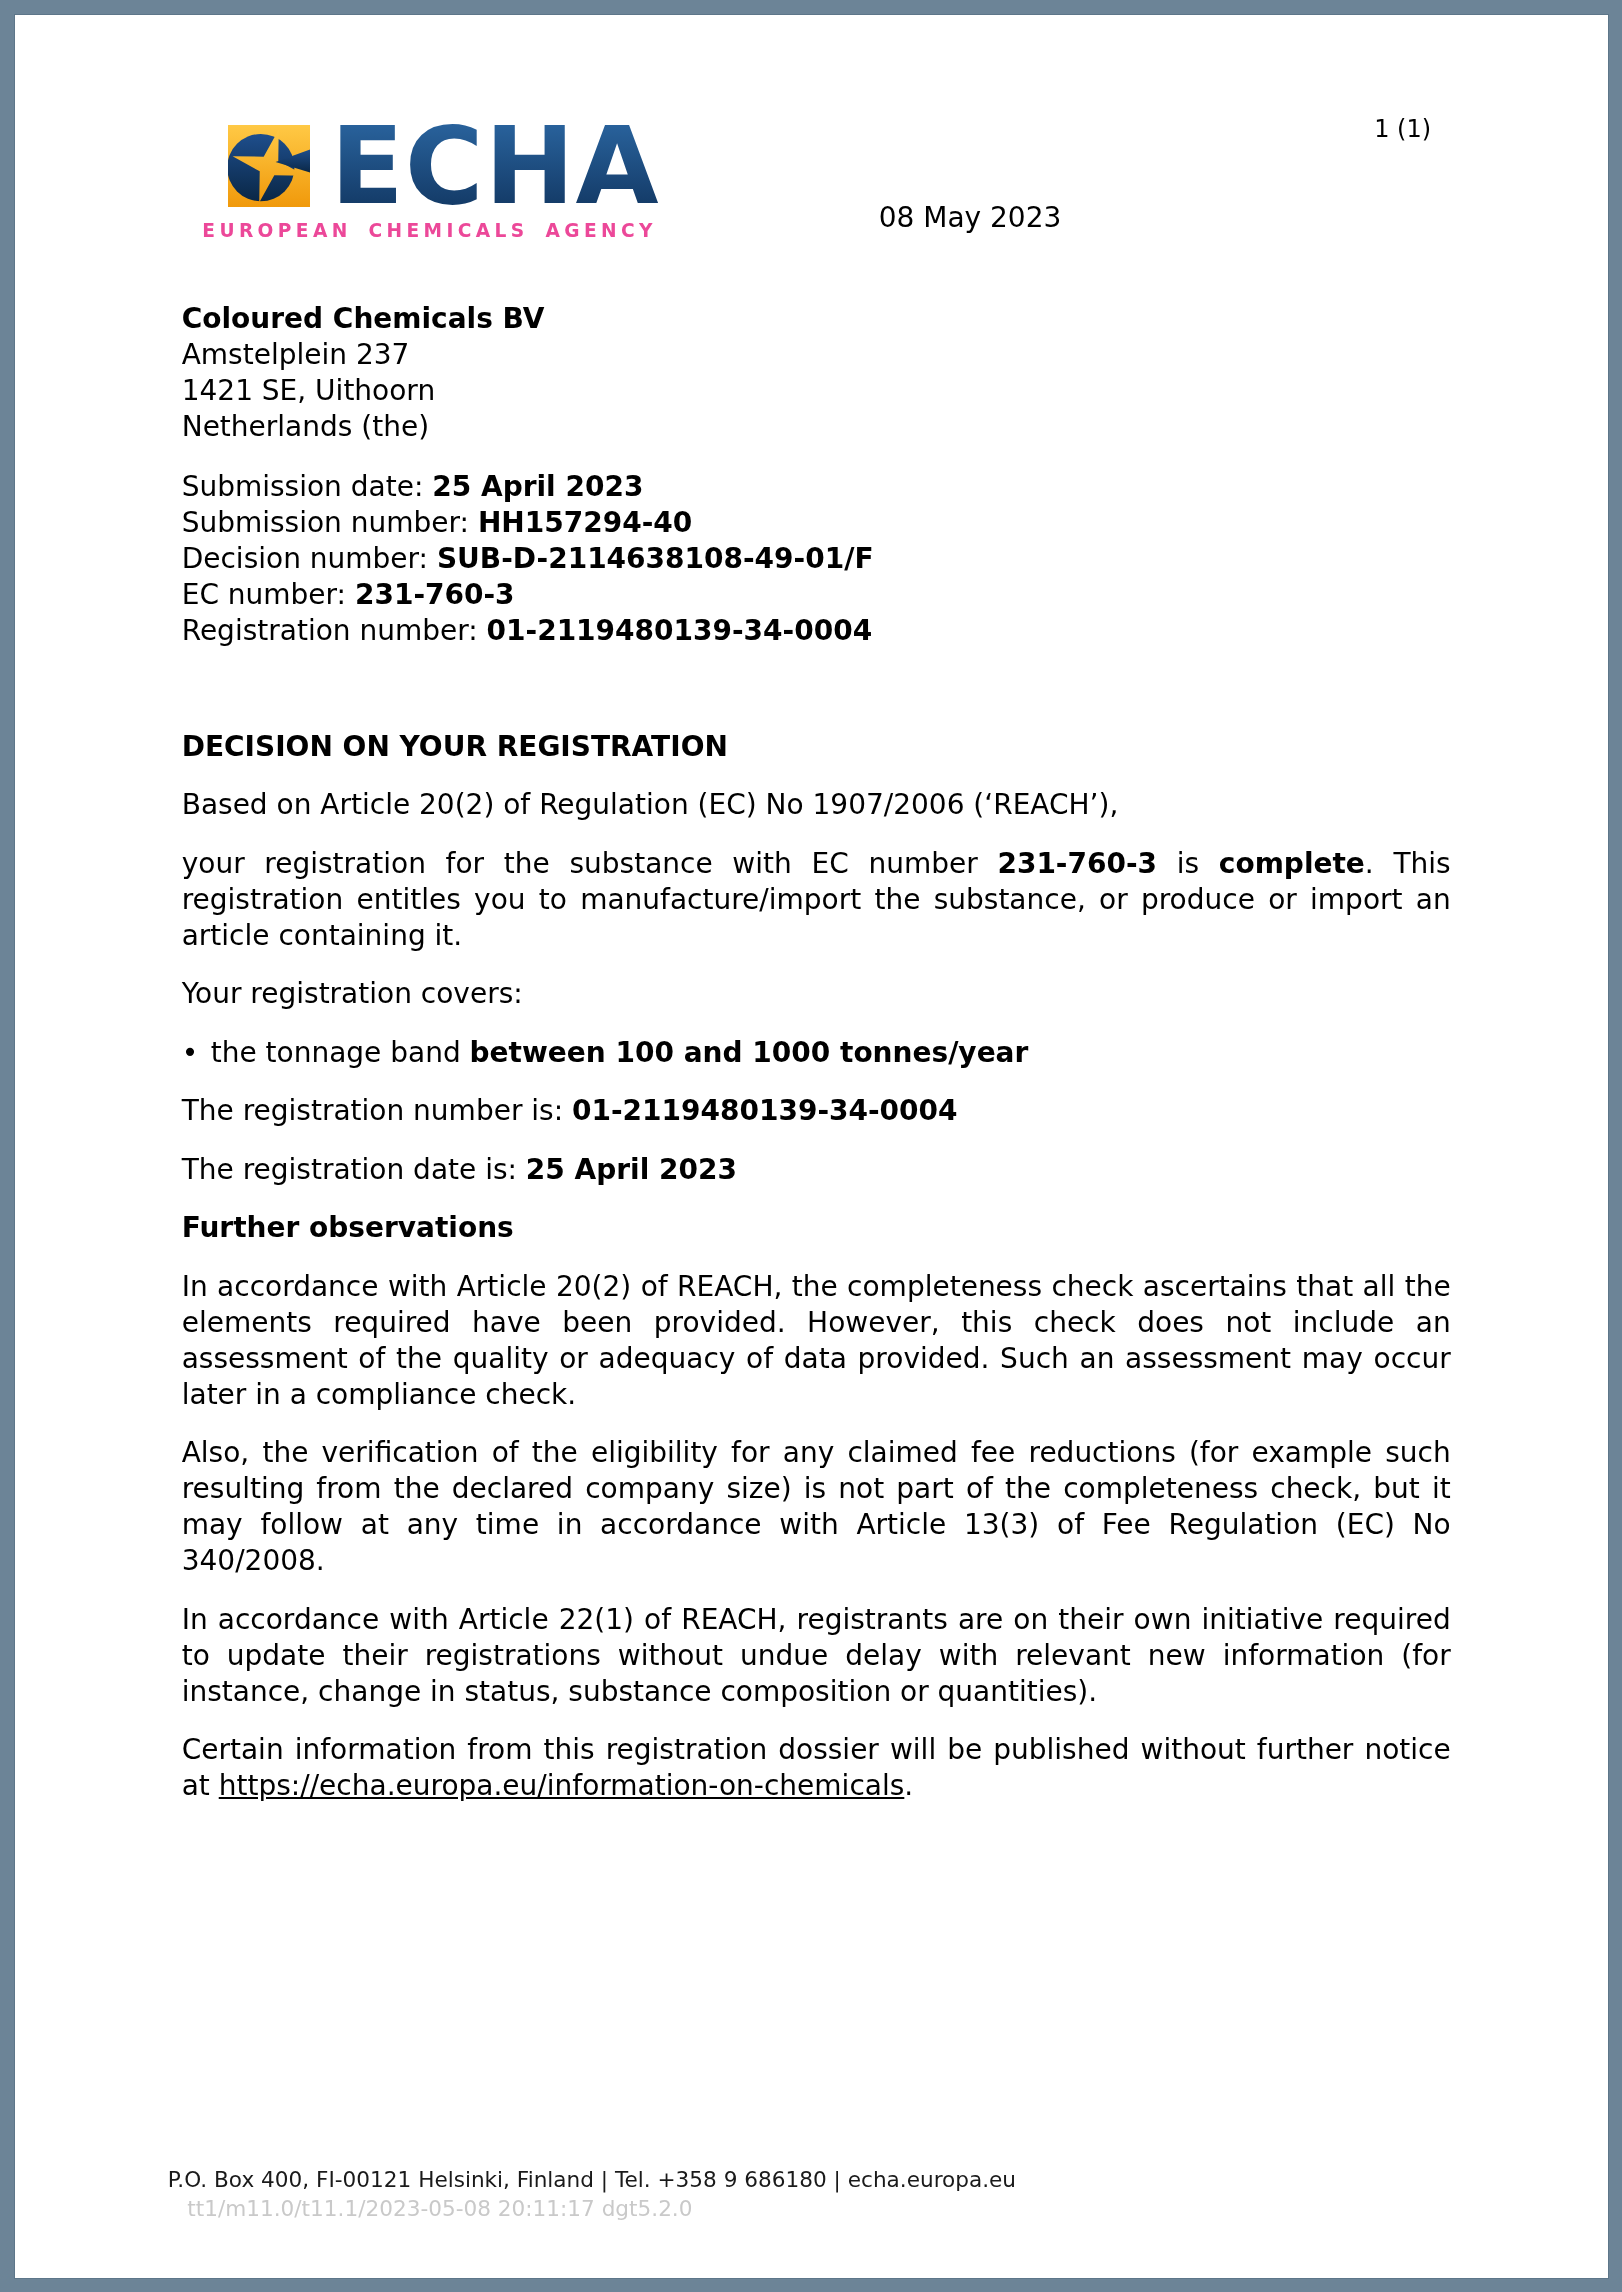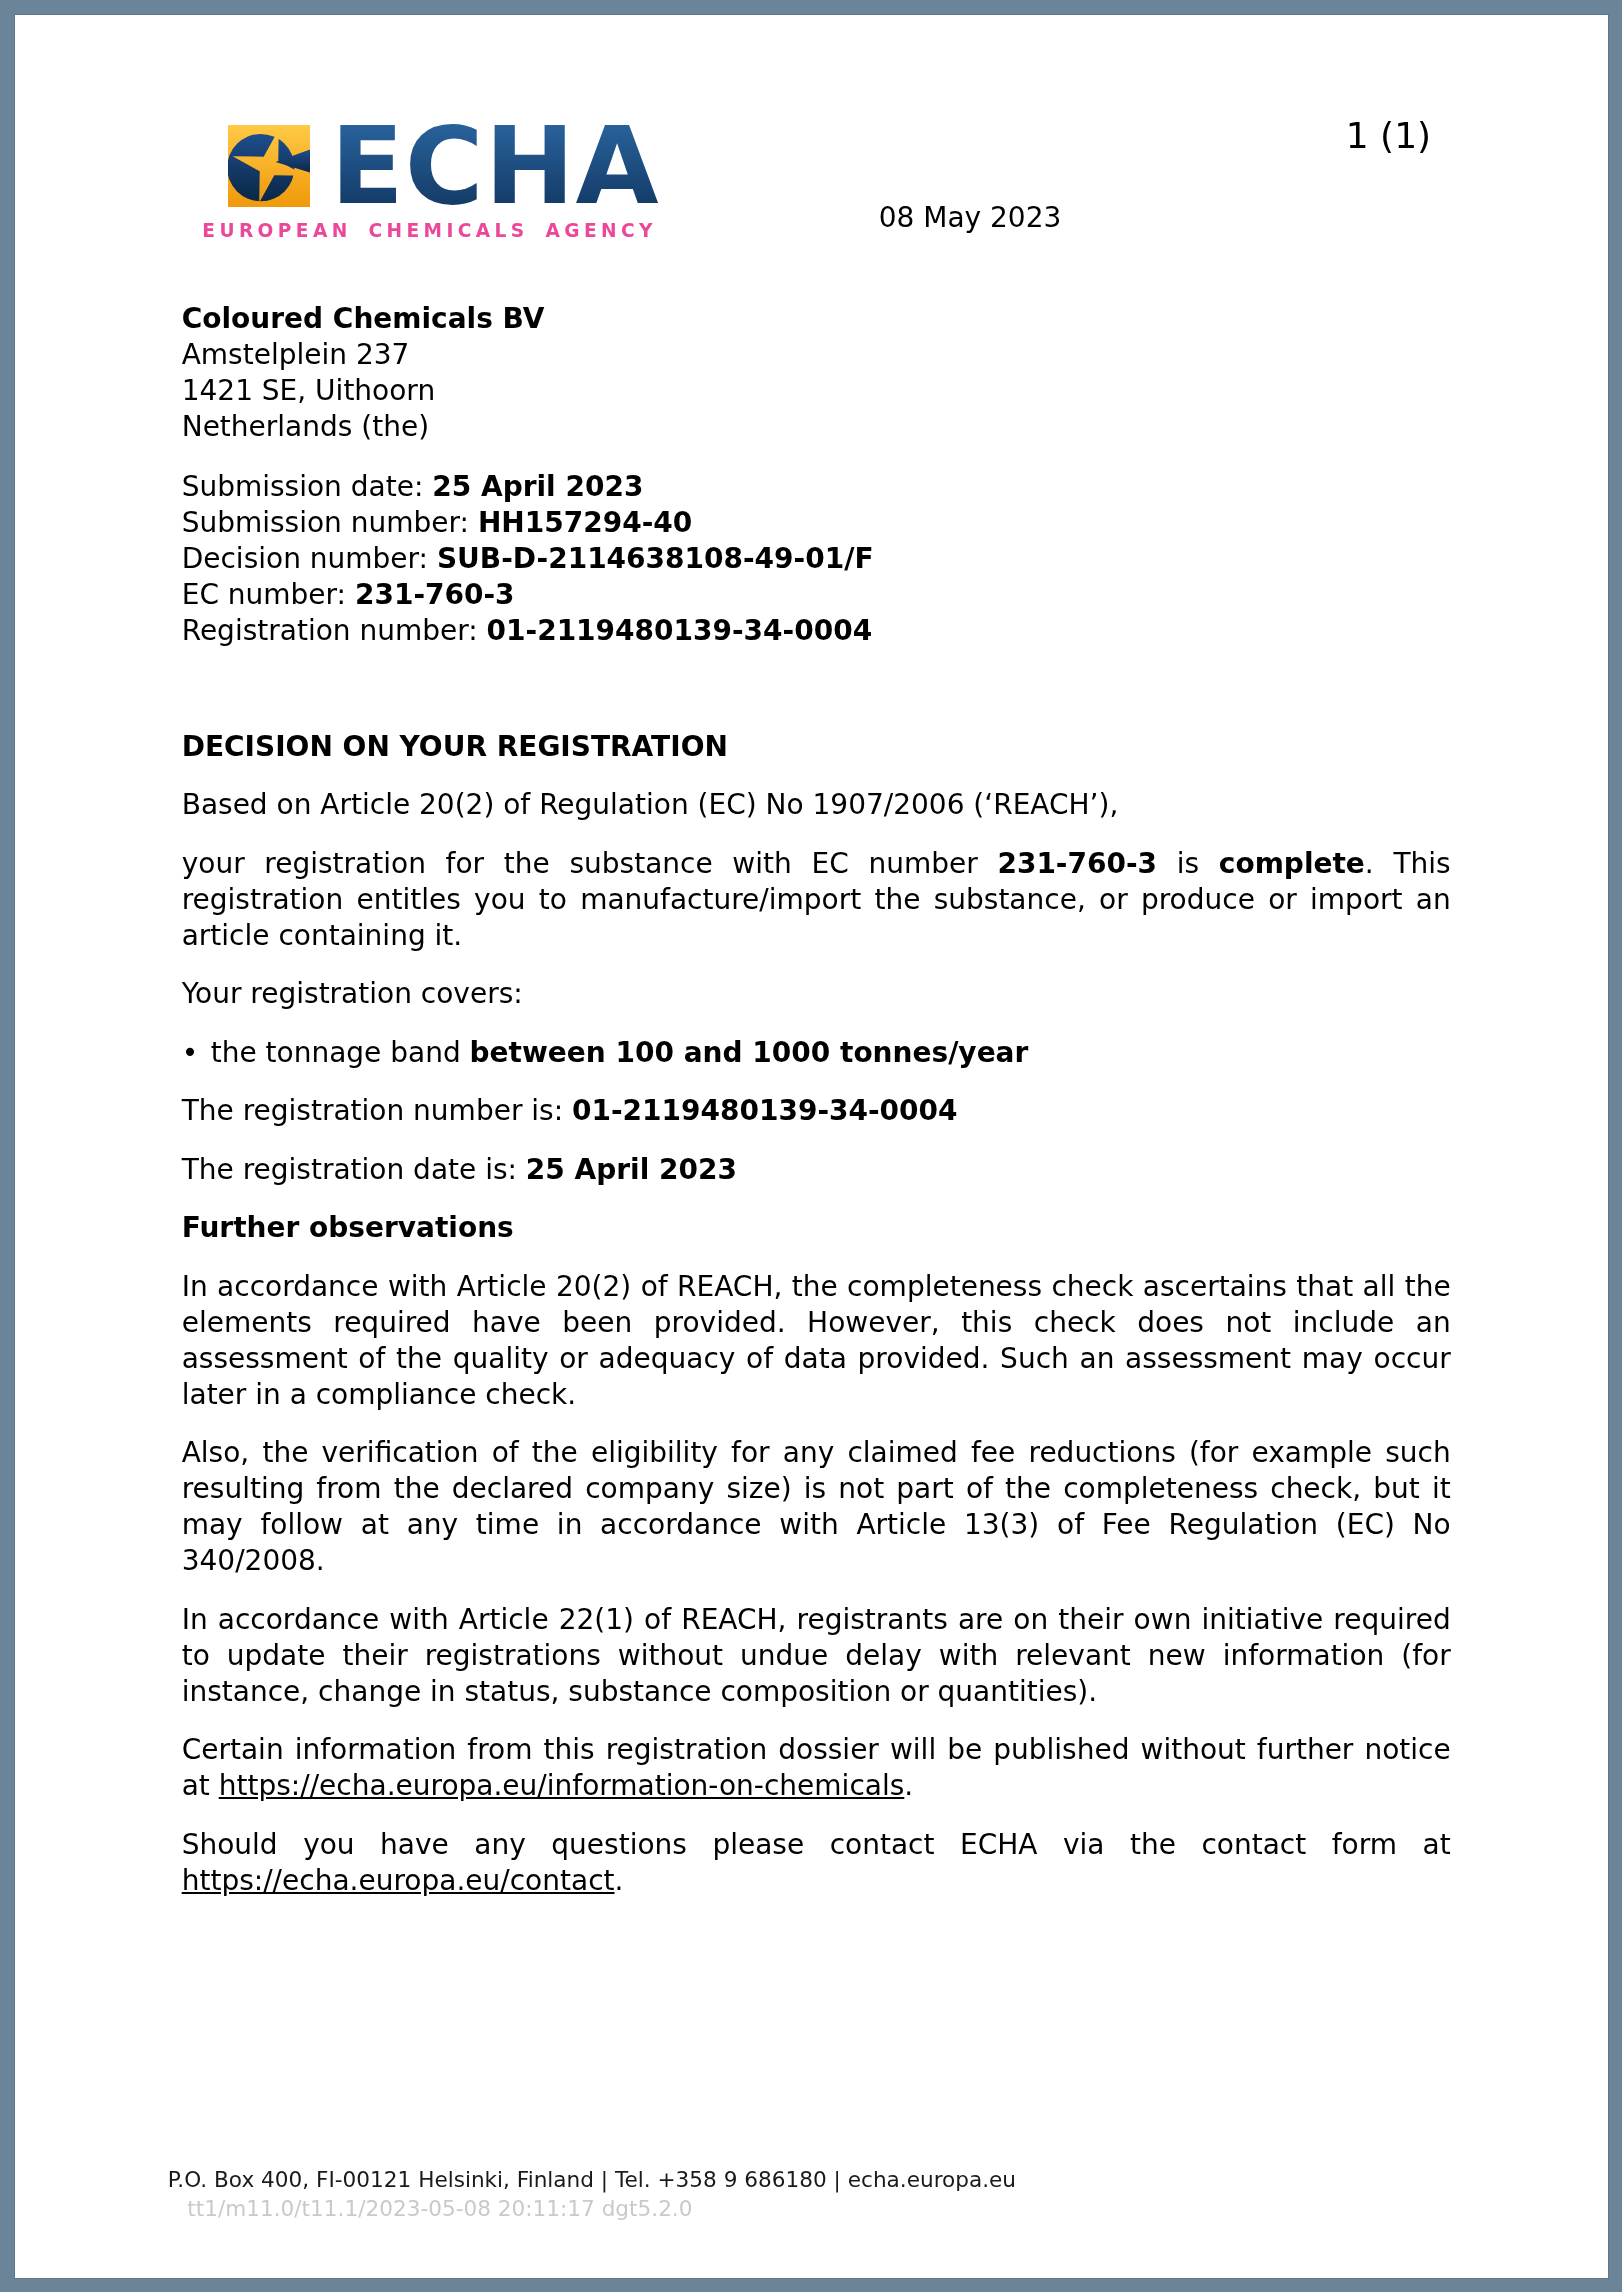--- a/index.html
+++ b/index.html
@@ -33,7 +33,7 @@
     font-size:18.6px;font-weight:bold;color:#ec4899;
     letter-spacing:4.4px;word-spacing:5.9px;white-space:nowrap;
   }
-  .page-number{position:absolute;top:100px;right:19.6px;font-size:36px;}
+  .page-number{position:absolute;top:100px;right:19.6px;font-size:24px;}
   .doc-date{position:absolute;top:186px;left:697px;font-size:28px;}
 
   

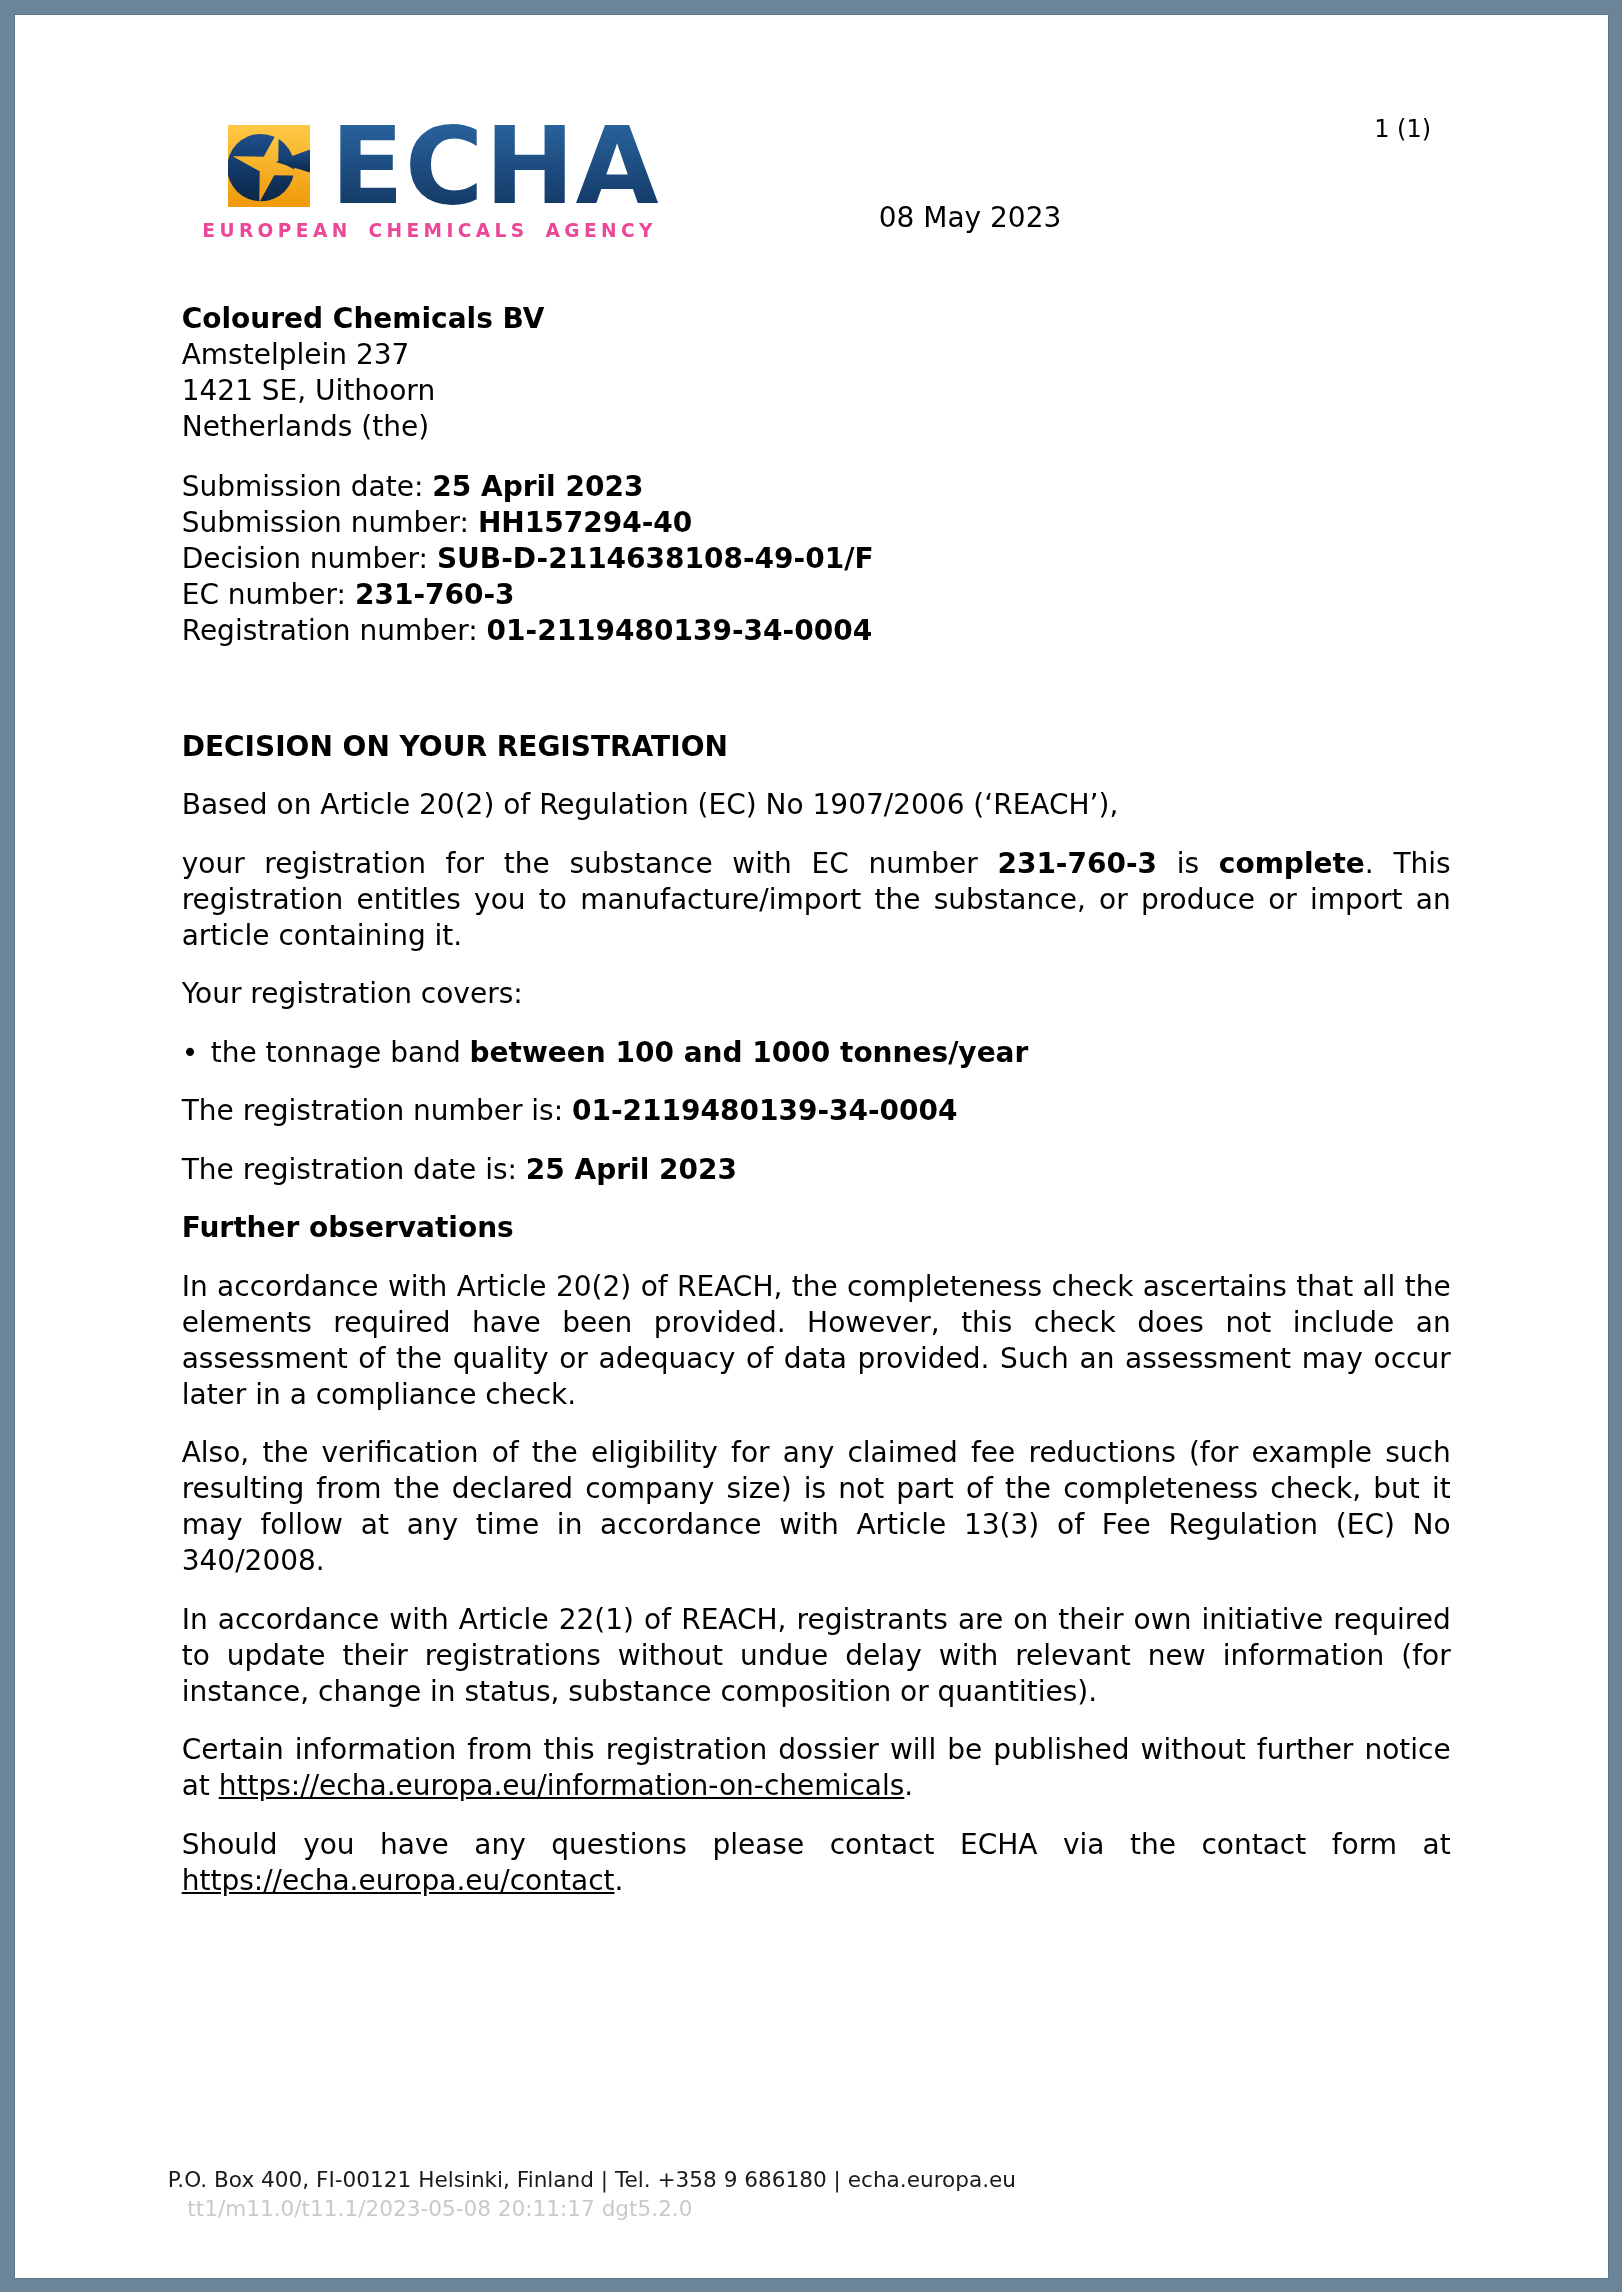--- a/index.html
+++ b/index.html
@@ -136,7 +136,6 @@
 
   <p class="just"><span>Certain information from this registration dossier will be published without further notice at </span><a class="link">https://echa.europa.eu/information-on-chemicals</a><span>.</span></p>
 
-  <p class="just"><span>Should you have any questions please contact ECHA via the contact form at </span><a class="link">https://echa.europa.eu/contact</a><span>.</span></p>
 
 
   <footer class="footer">

